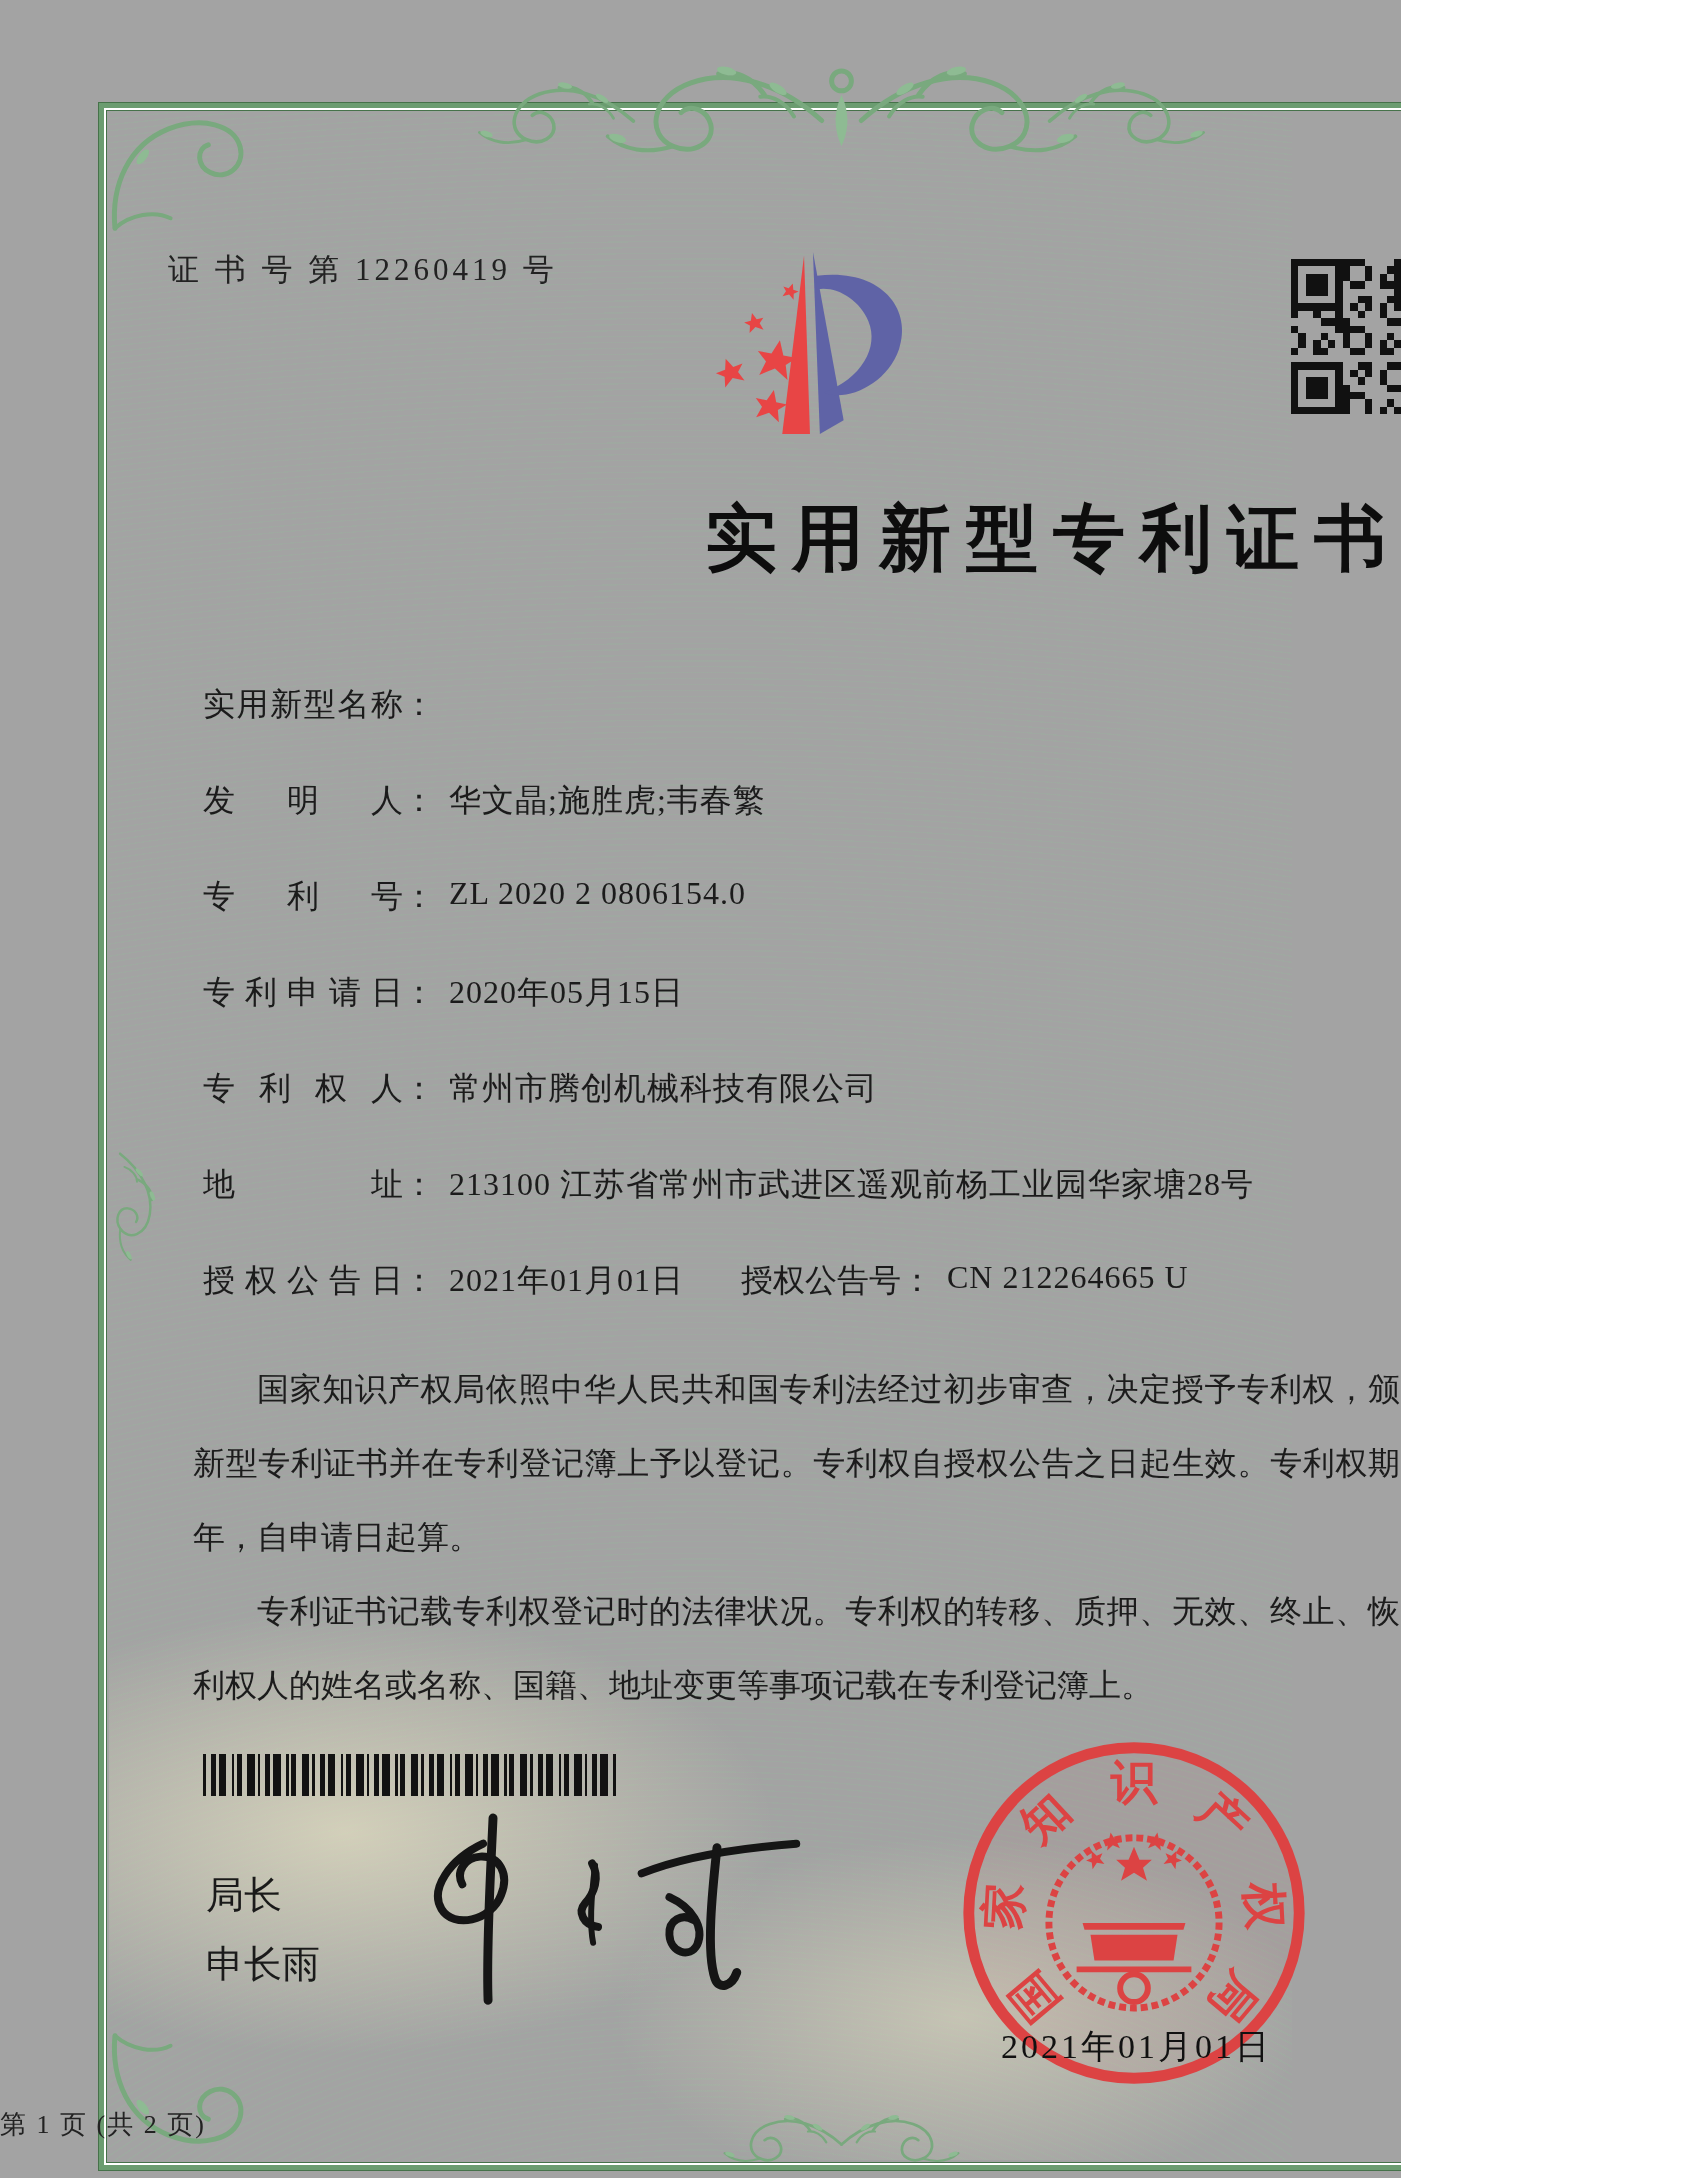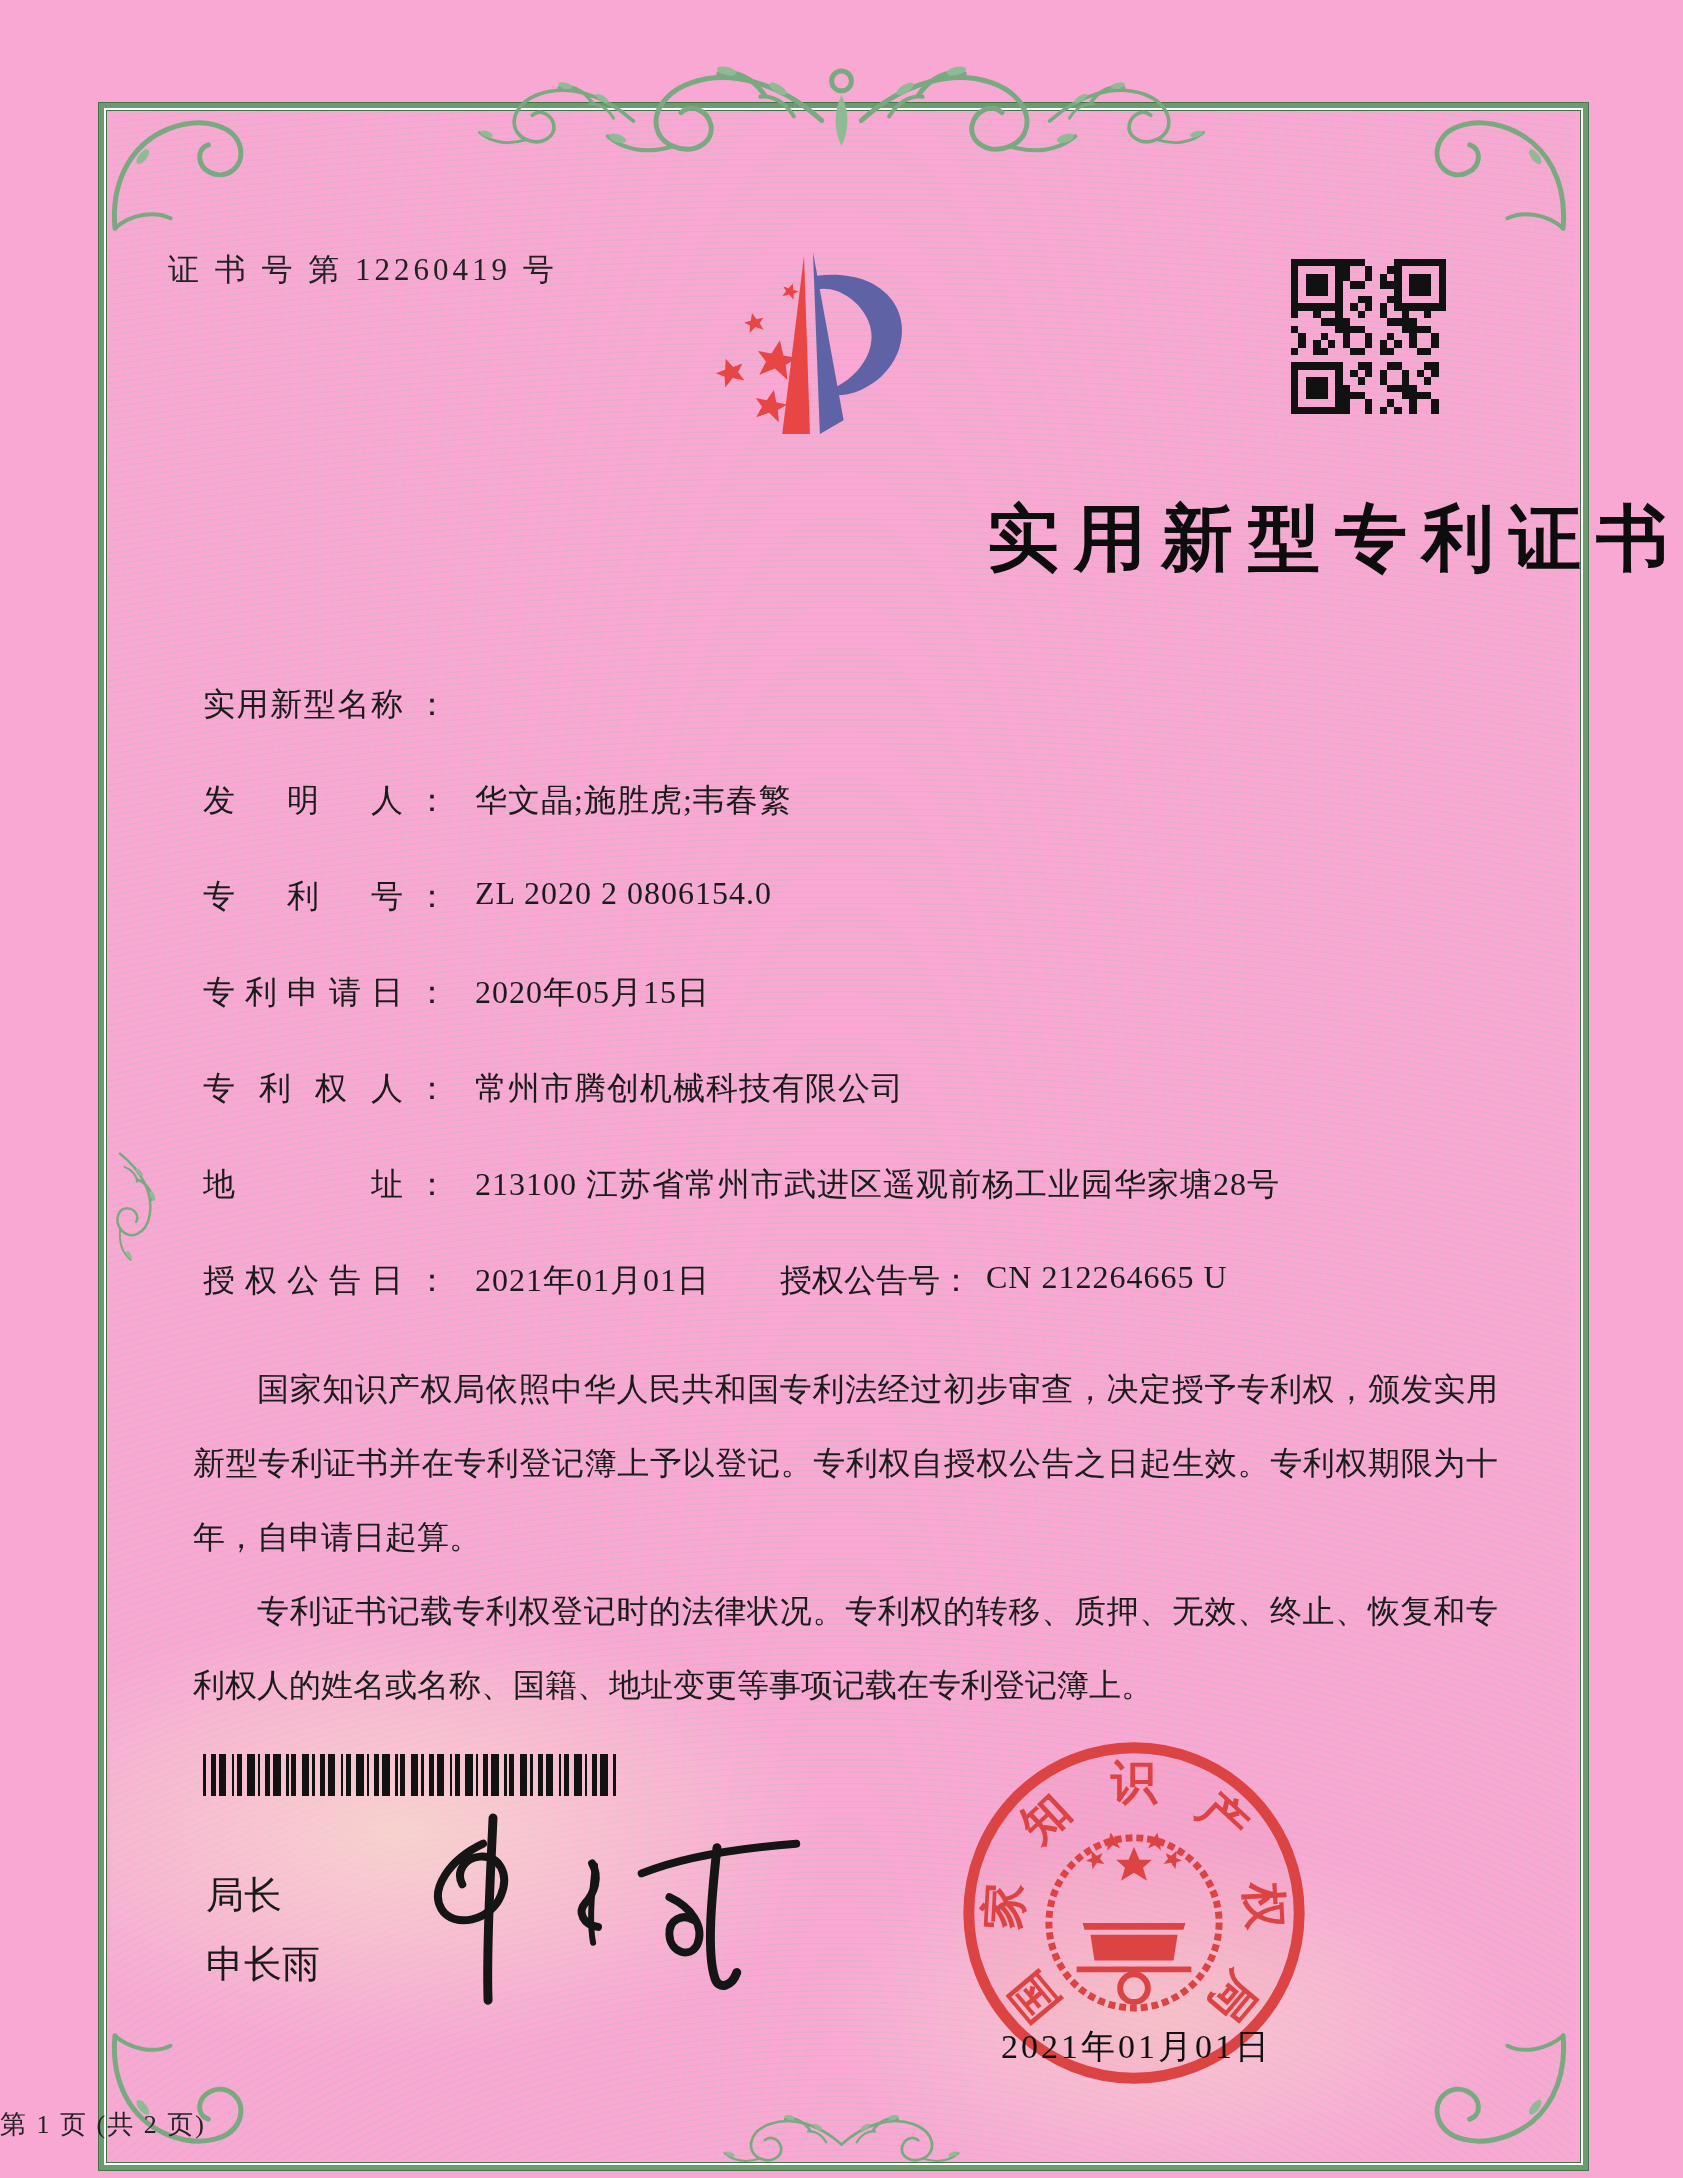--- a/index.html
+++ b/index.html
@@ -5,8 +5,8 @@
   html,body{margin:0;padding:0;background:#ffffff;}
   .page{
     position:relative;
-    width:1683px;height:2178px;
-    background:#f9a8d4;
+    width:1401px;height:2178px;
+    background:#a3a3a3;
     font-family:"Liberation Serif","DejaVu Serif",serif;
     color:#1b1b1b;
     overflow:hidden;

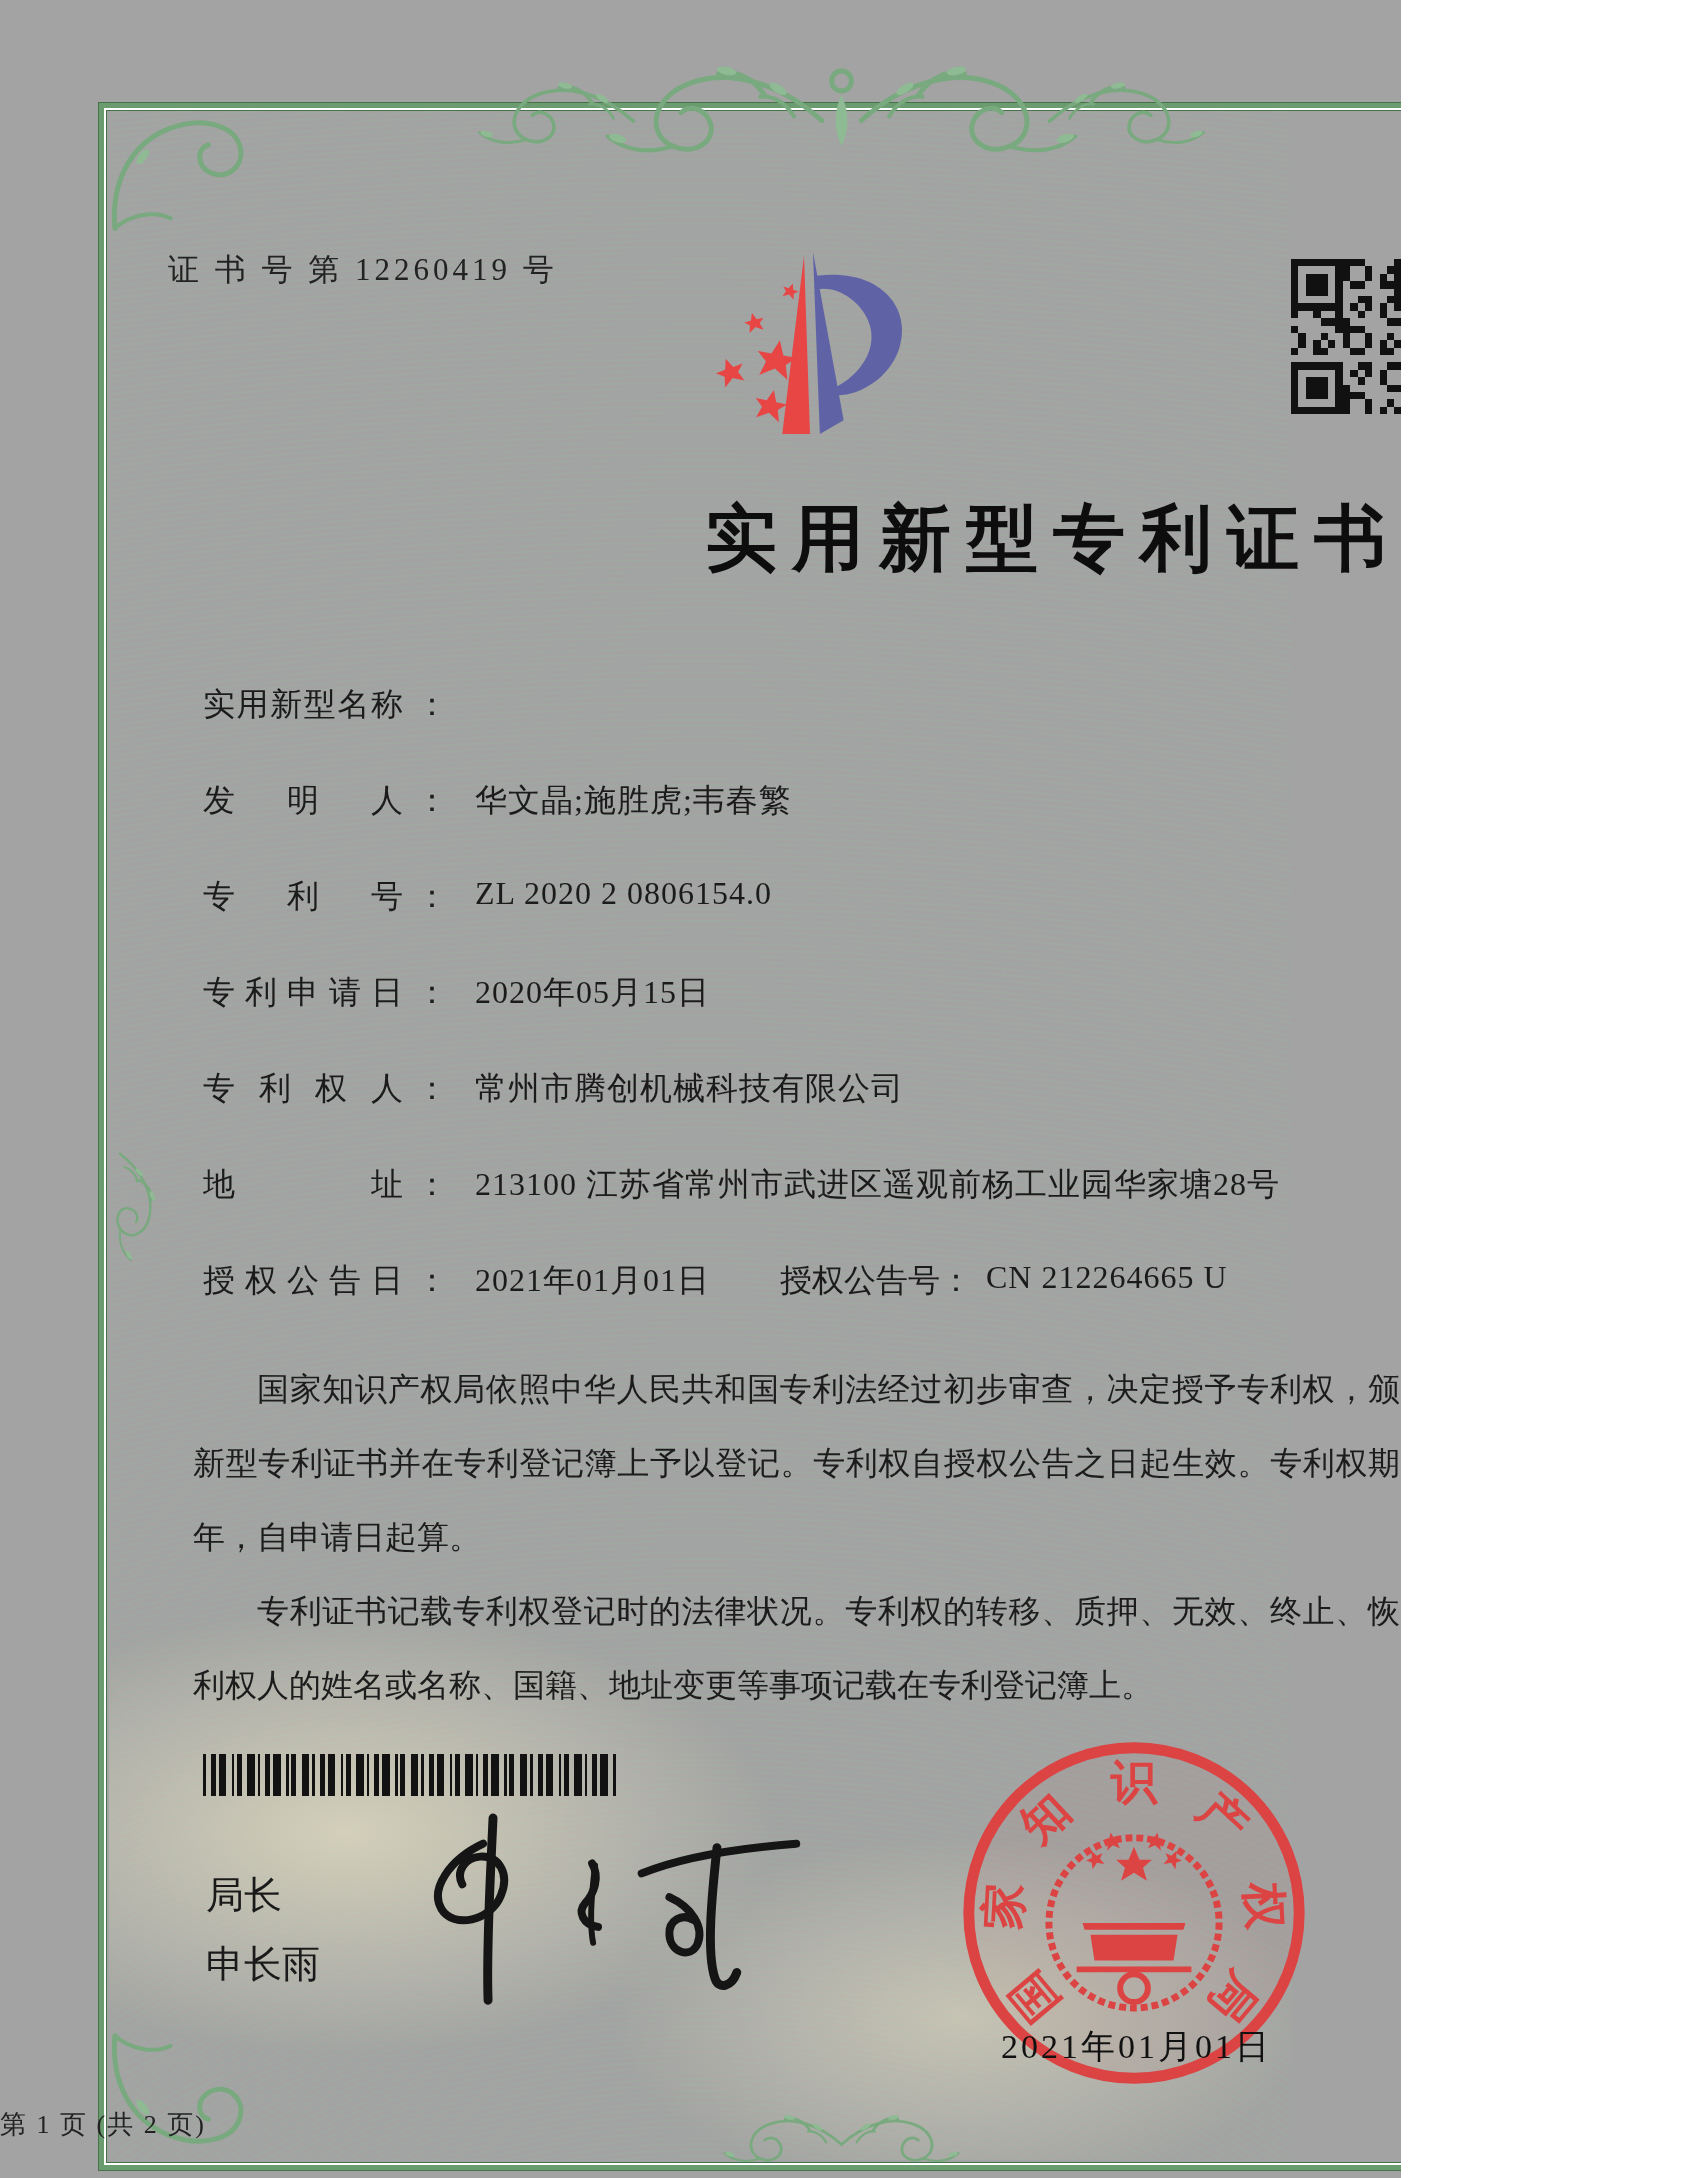--- a/index.html
+++ b/index.html
@@ -41,7 +41,7 @@
     text-align:right;font-size:72px;font-weight:700;letter-spacing:15px;color:#0d0d0d;
   }
   .fields{position:absolute;left:203px;top:683px;width:1297px;font-size:32px;}
-  .frow{height:96px;display:flex;align-items:flex-start;white-space:nowrap;gap:13px;}
+  .frow{height:96px;display:flex;align-items:flex-start;white-space:nowrap;}
   .flabel{display:inline-block;width:200px;text-align:justify;text-align-last:justify;}
   .fcolon{display:inline-block;margin-right:14px;}
   .fvalue{letter-spacing:1px;}

